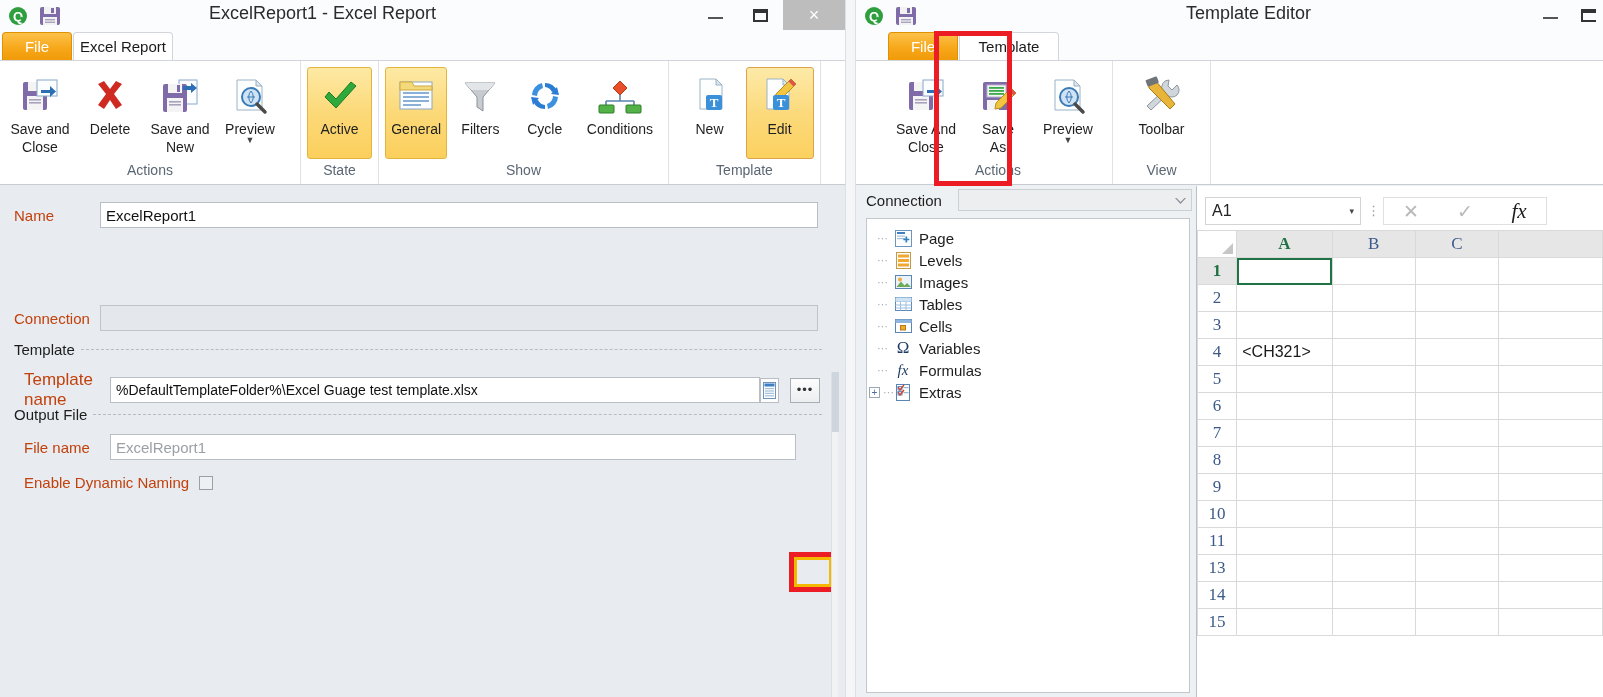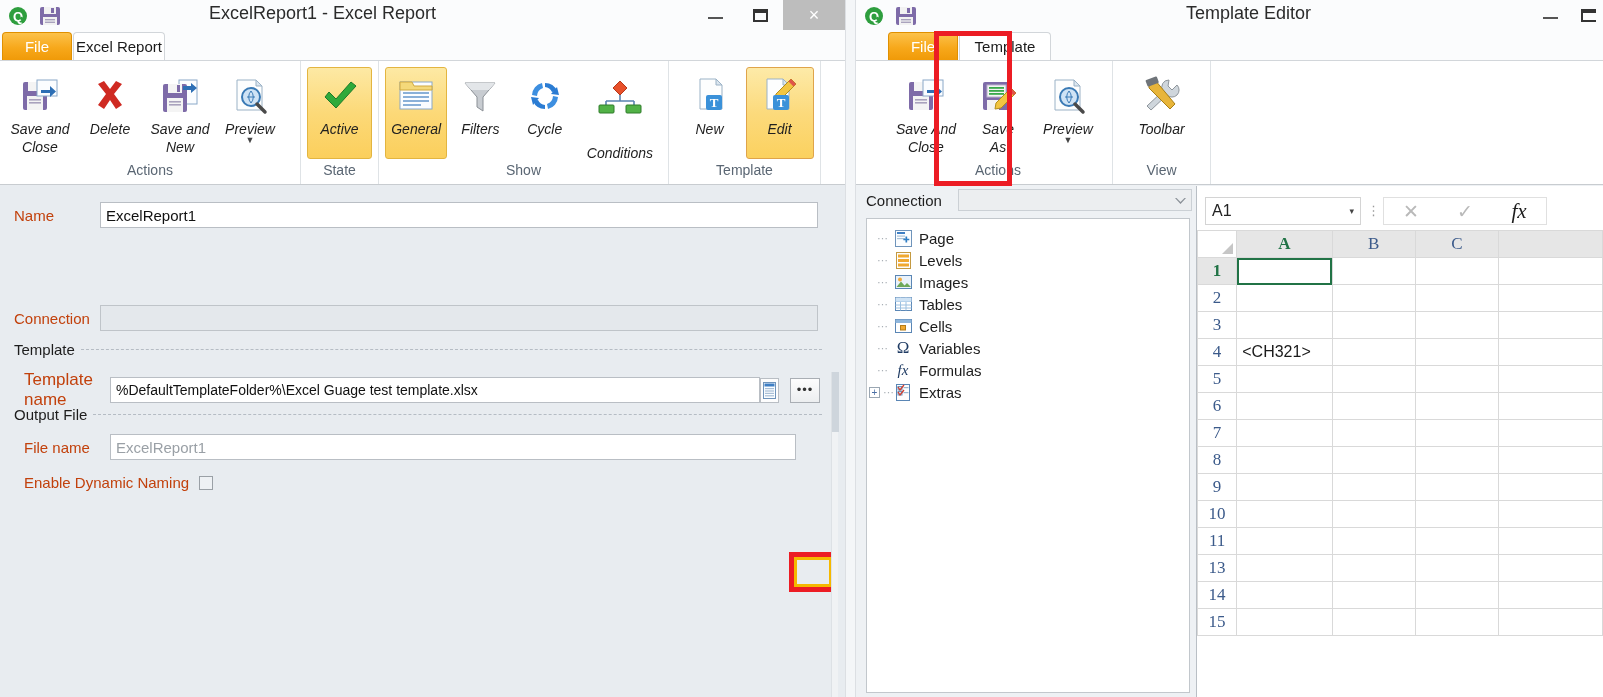--- a/index.html
+++ b/index.html
@@ -49,7 +49,7 @@
     border: 1px solid #e09000; border-bottom: none;
   }
   .tab-active {
-    width: 92px; color: #1b1b1b; background: #ffffff;
+    width: 100px; color: #1b1b1b; background: #ffffff;
     border: 1px solid #d2d6da; border-bottom: none;
     border-top-left-radius: 4px; border-top-right-radius: 4px;
     margin-left: 1px;

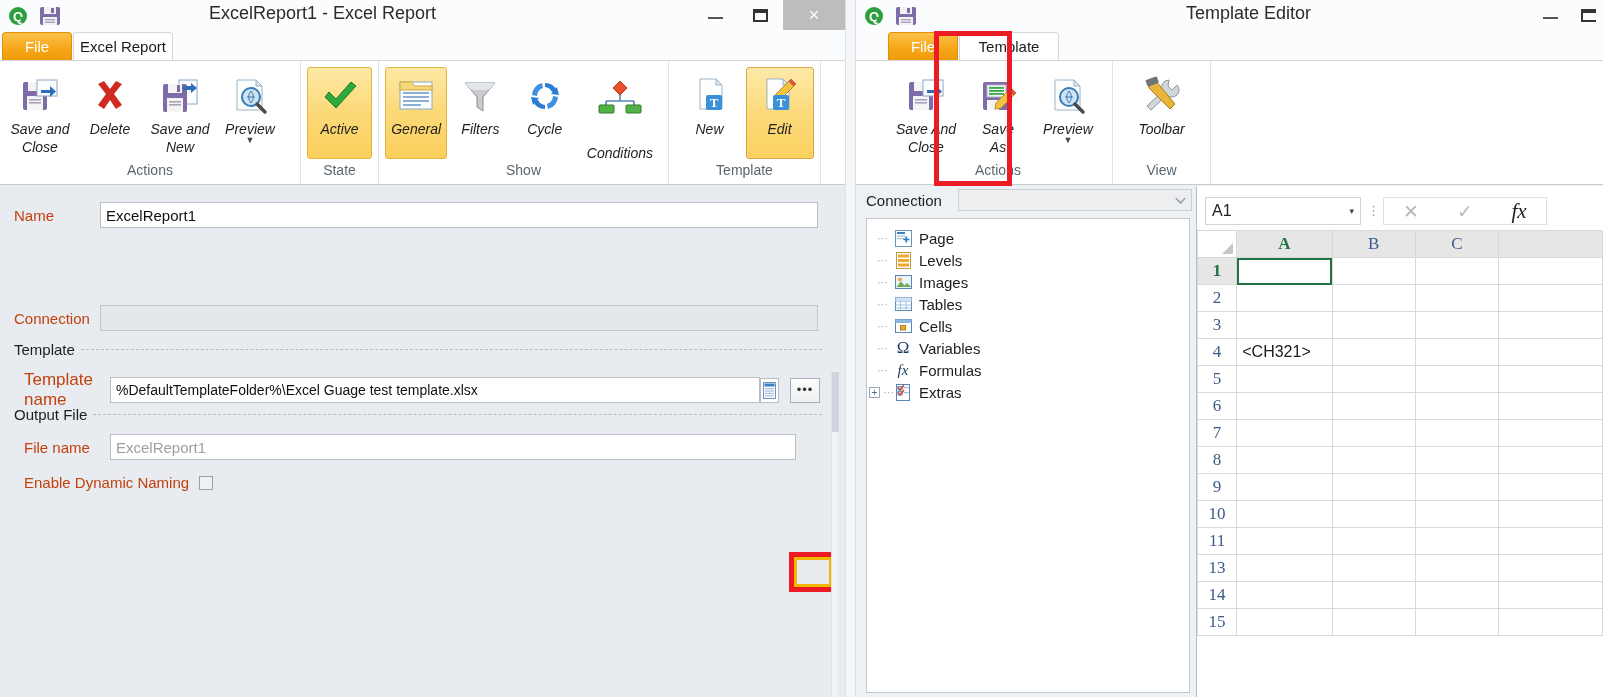--- a/index.html
+++ b/index.html
@@ -75,7 +75,7 @@
     font-size: 14px; color: #1f1f1f; text-align: center; line-height: 1.15;
   }
   .rbtn .ico { height: 46px; display: flex; align-items: center; justify-content: center; }
-  .rbtn .lbl { padding: 2px 2px 0; font-style: italic; }
+  .rbtn .lbl { padding: 2px 2px 0; }
   .rbtn.sel {
     background: linear-gradient(180deg,#fde9a4 0%, #fcd978 50%, #fbcf5c 100%);
     border: 1px solid #e3b540;

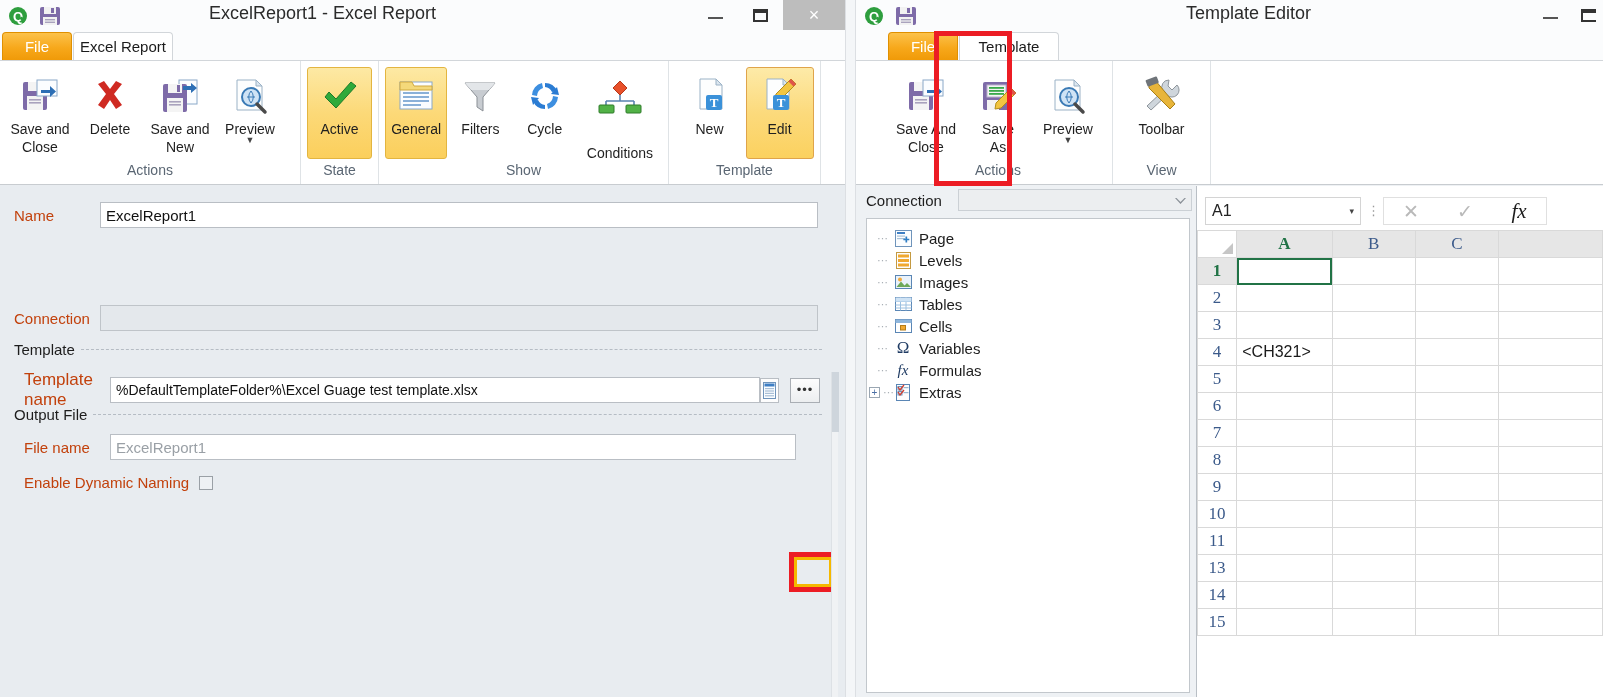--- a/index.html
+++ b/index.html
@@ -352,7 +352,7 @@
             </span>
             <span class="lbl">Cycle</span>
           </div>
-          <div class="rbtn" style="width:92px;gap:24px;">
+          <div class="rbtn" style="width:92px;">
             <span class="ico">
               <svg width="54" height="38" viewBox="0 0 54 38">
                   <path d="M27 4 L34 11 L27 18 L20 11 Z" fill="#e8502a" stroke="#b5381a"></path>

